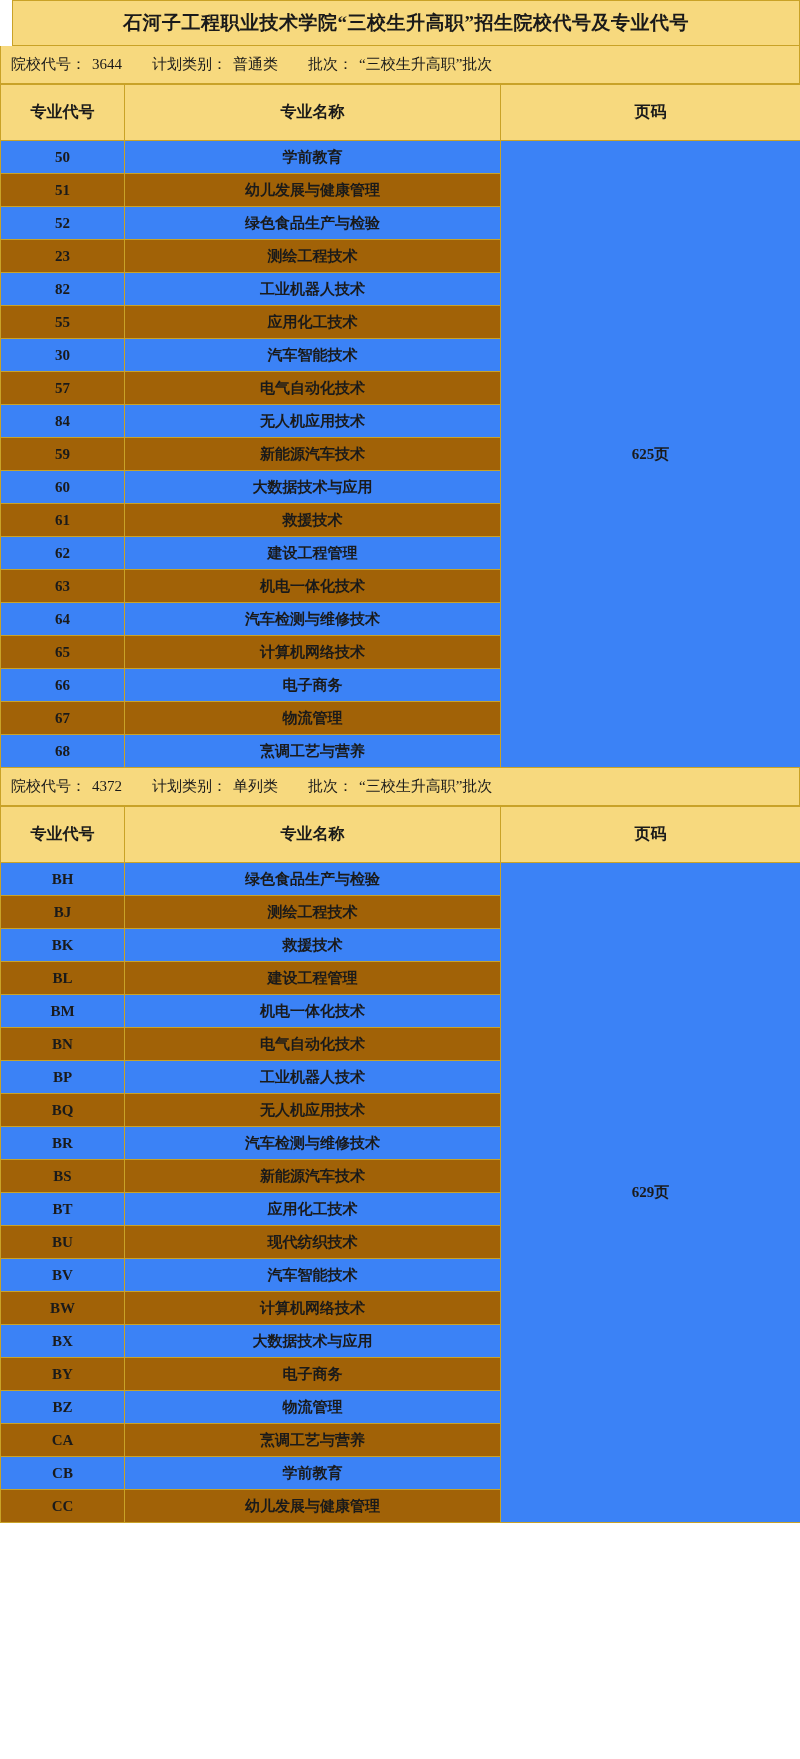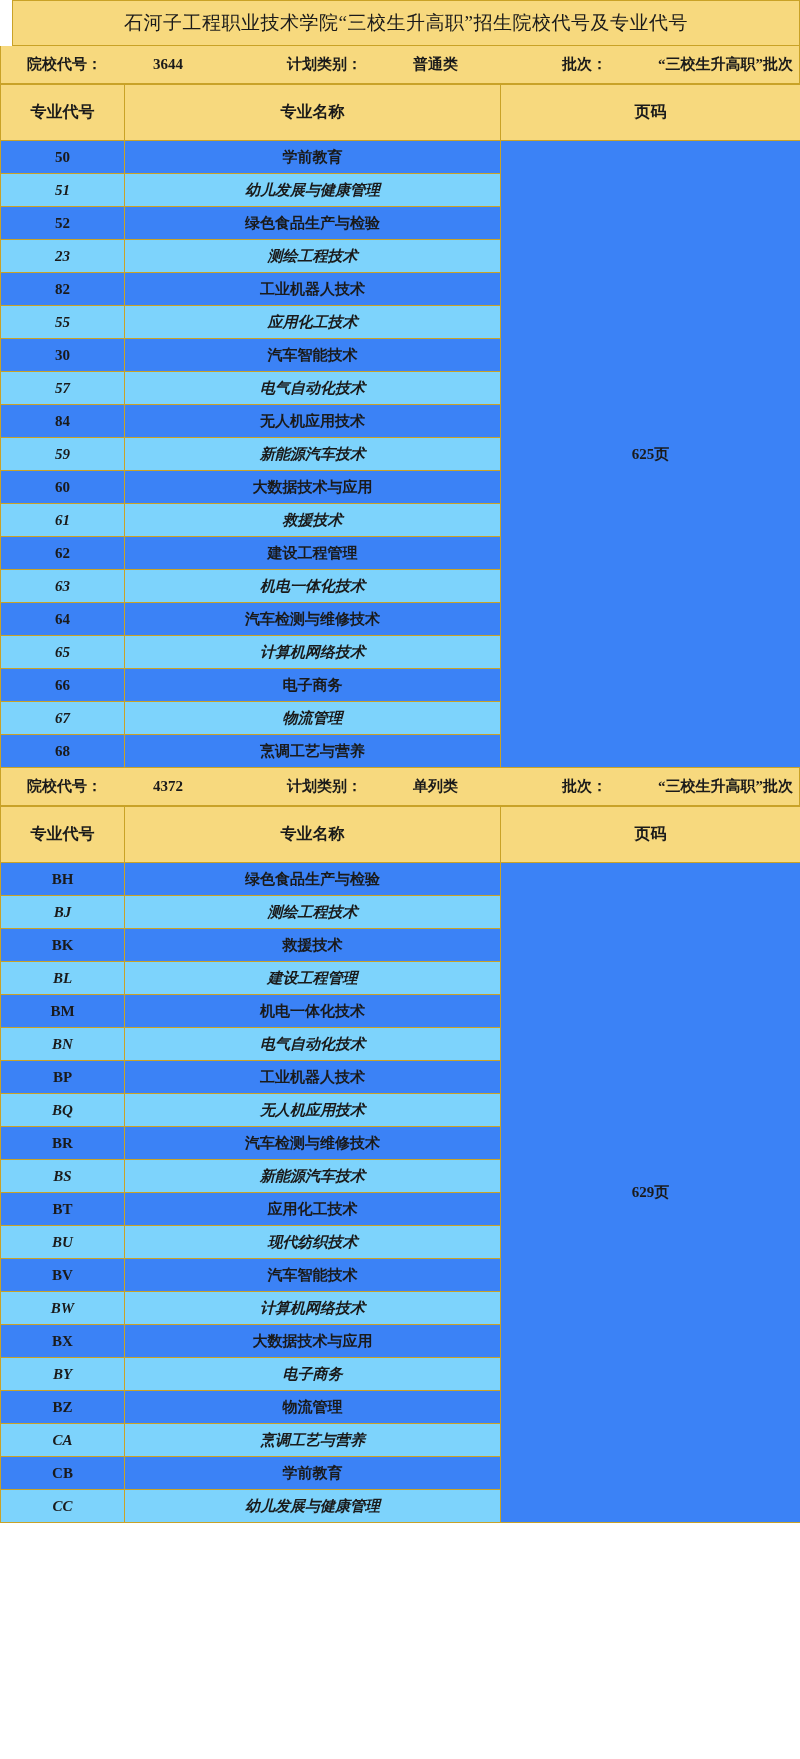--- a/index.html
+++ b/index.html
@@ -25,7 +25,7 @@
     align-items: center;
     justify-content: center;
     font-size: 19px;
-    font-weight: normal;
+    font-weight: bold;
     letter-spacing: 0.5px;
     margin-left: 12px;
   }

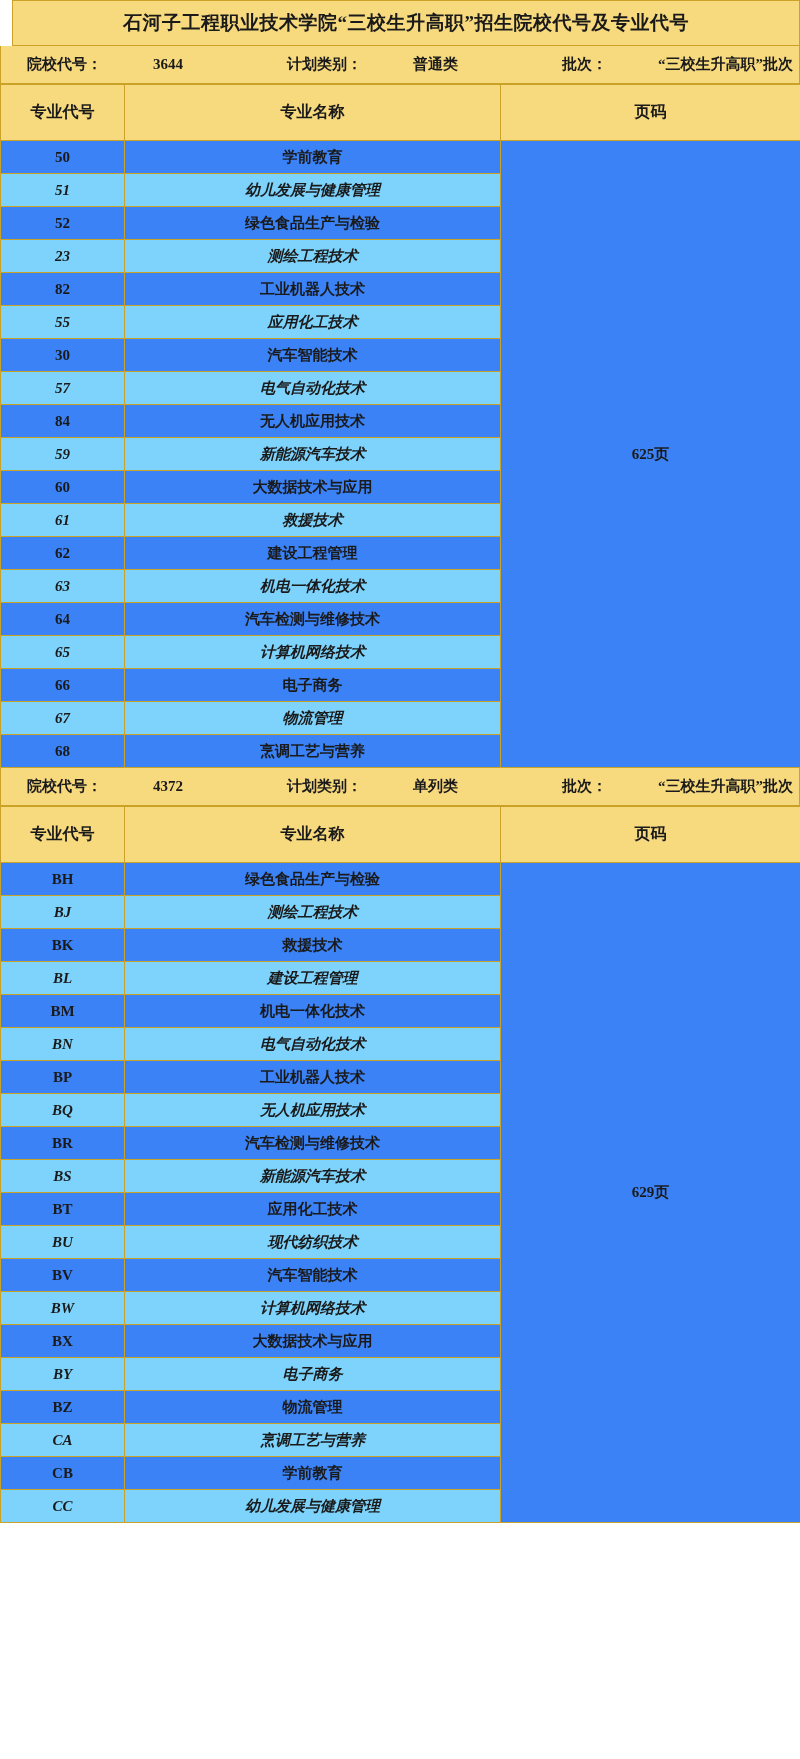--- a/index.html
+++ b/index.html
@@ -37,10 +37,9 @@
     height: 38px;
     display: flex;
     align-items: center;
-    padding-left: 26px;
+    padding-left: 10px;
     font-size: 15px;
-    font-weight: bold;
-    gap: 45px;
+    font-weight: normal;
   }
   .meta-bar span {
     margin-right: 6px;

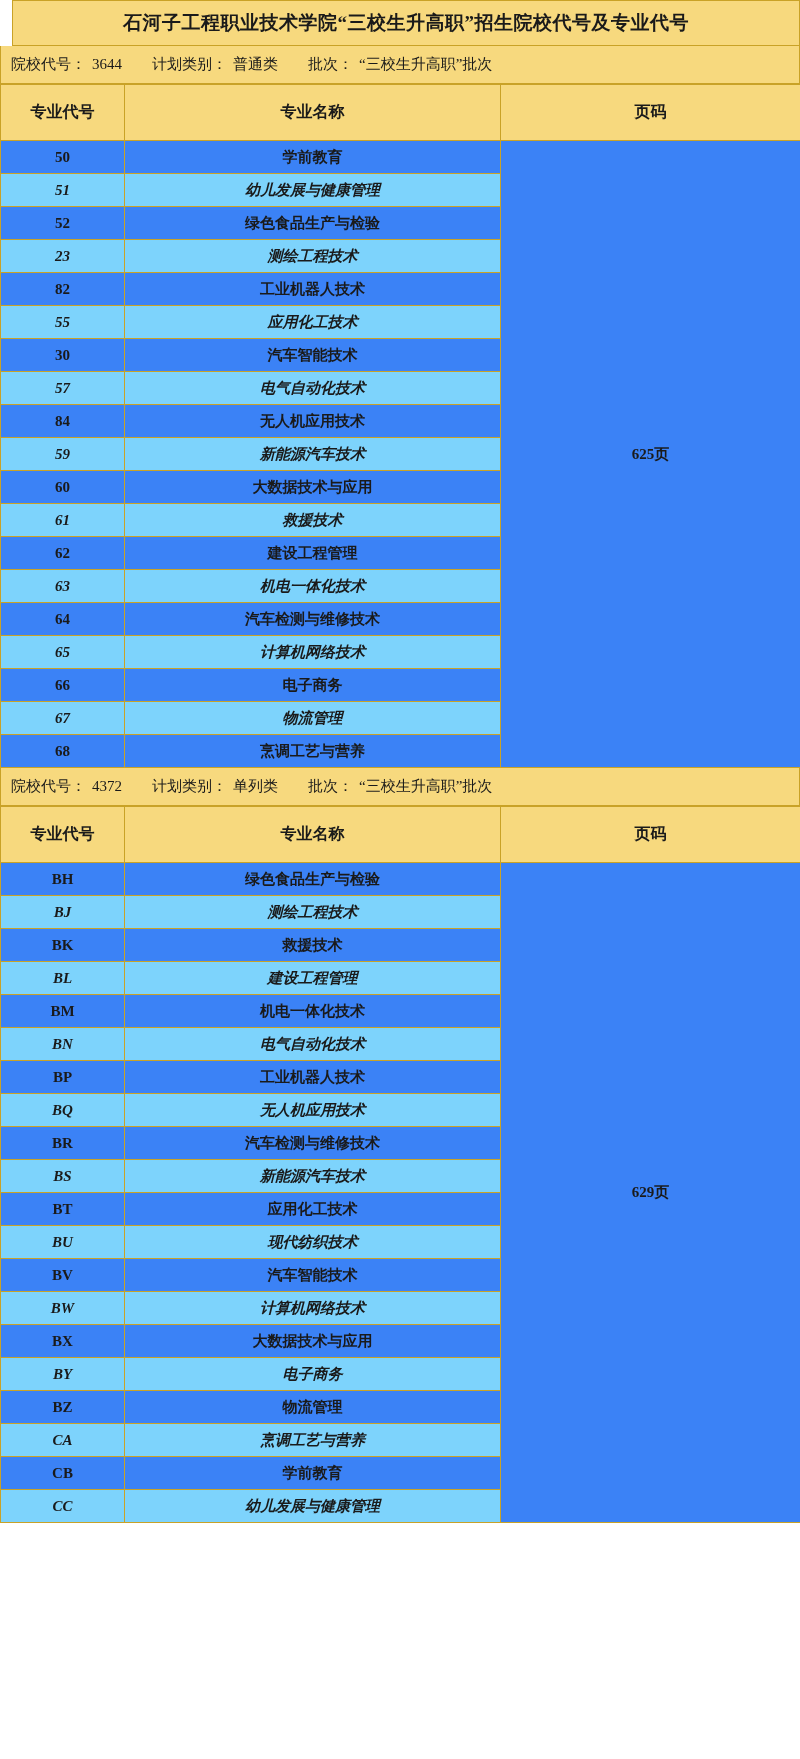--- a/index.html
+++ b/index.html
@@ -72,7 +72,7 @@
   col.c-name { width: 376px; }
   col.c-page { width: 300px; }
   tr.row-odd td { background: #3b82f6; }
-  tr.row-even td { background: #7dd3fc; font-style: italic; }
+  tr.row-even td { background: #a16207; }
   td.page-cell {
     background: #fdf6dd;
     font-size: 16px;

